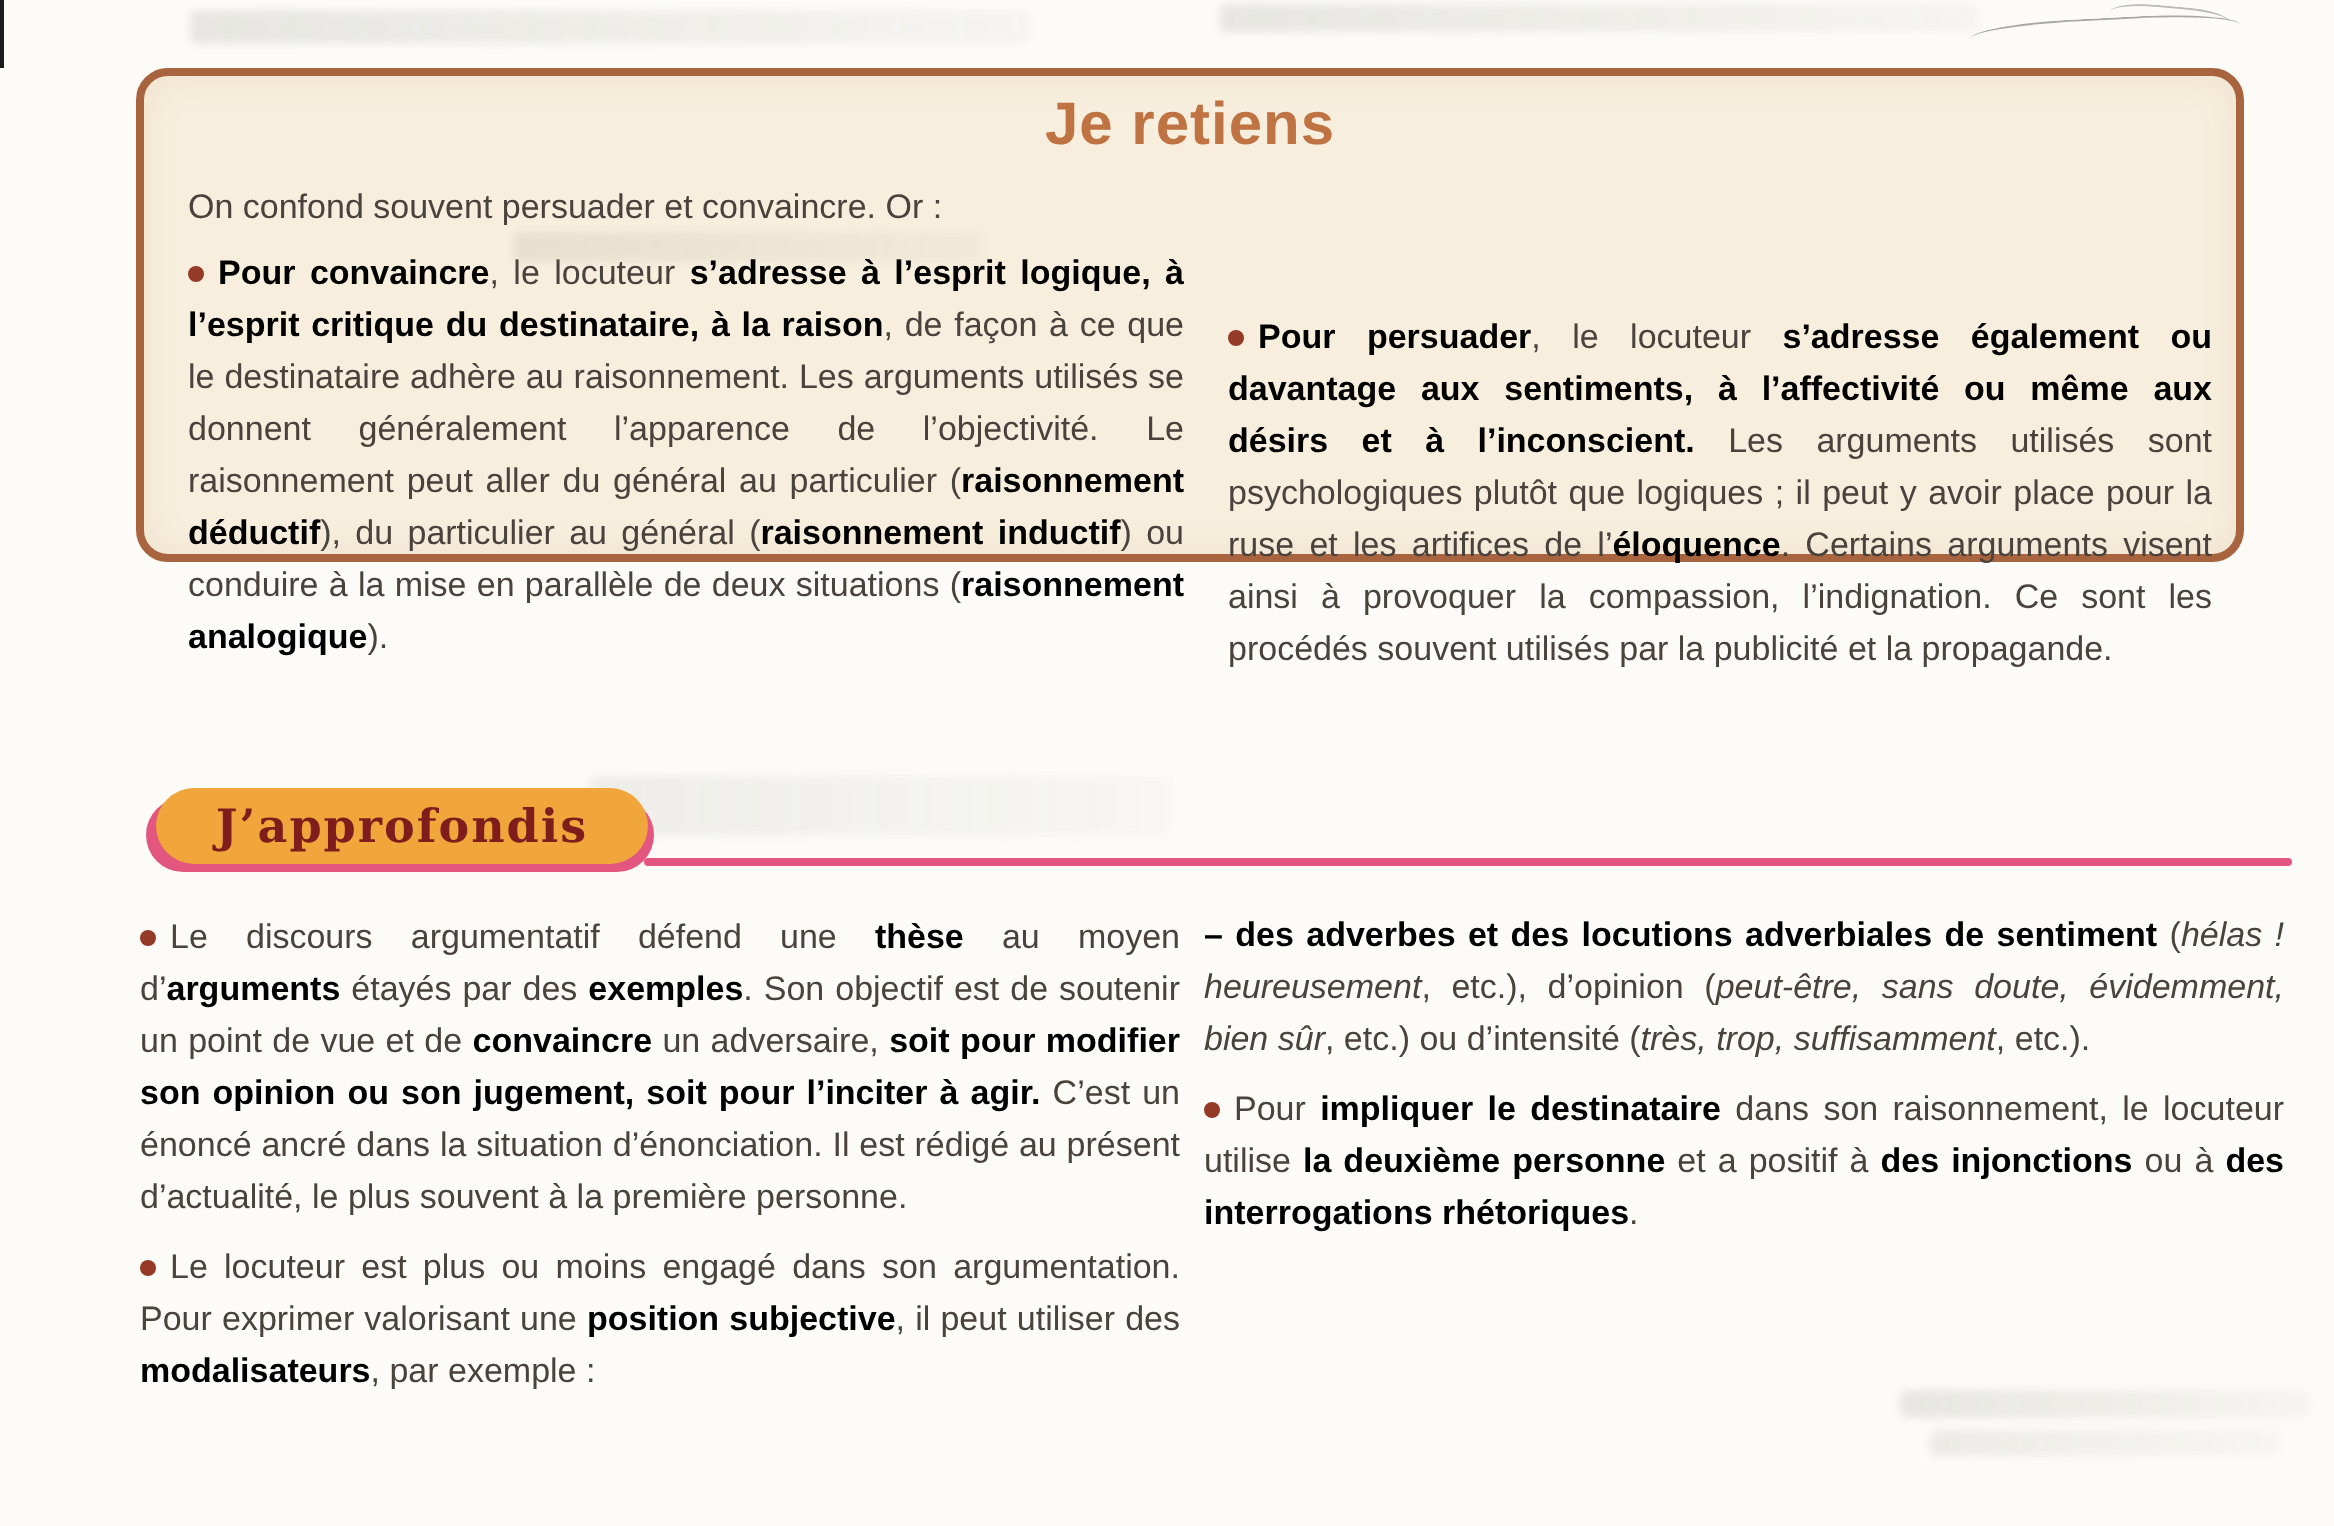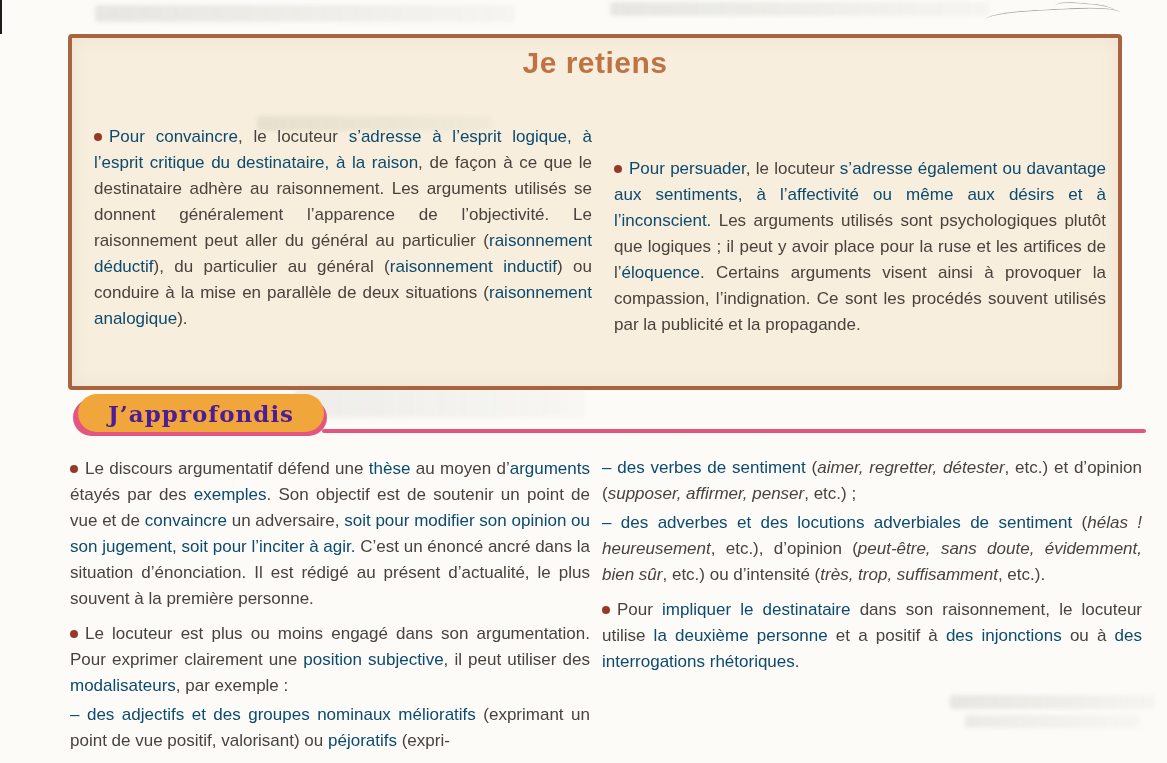--- a/index.html
+++ b/index.html
@@ -11,9 +11,9 @@
 
   
   .retiens-box {
-    position:absolute; left:68px; top:34px; width:1054px; height:356px;
+    position:absolute; left:68px; top:34px; width:1054px; height:247px;
     background:#f7eedd;
-    border:4px solid #a8643f; border-radius:4px; box-sizing:border-box;
+    border:4px solid #a8643f; border-radius:16px; box-sizing:border-box;
     box-shadow: inset 0 0 18px rgba(180,130,90,0.10);
   }
   .retiens-title {

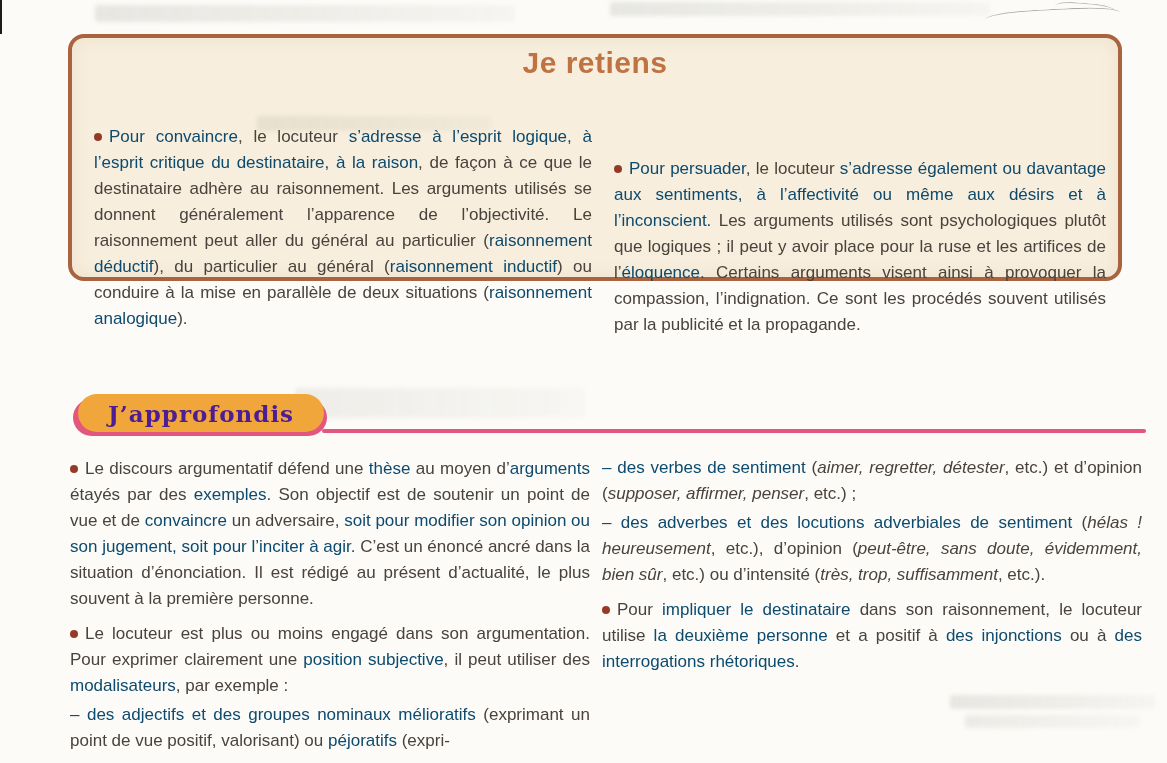--- a/index.html
+++ b/index.html
@@ -93,6 +93,7 @@
   <div class="retiens-box">
     <div class="ghost g3" style="position:absolute;"></div>
     <div class="retiens-title">Je retiens</div>
+    <div class="retiens-intro">On confond souvent persuader et convaincre. Or :</div>
     <div class="retiens-col-left">
         <div class="para"><span class="bullet"></span><span class="b">Pour convaincre</span><span>, le locuteur </span><span class="b">s’adresse à l’esprit logique, à l’esprit critique du destinataire, à la raison</span><span>, de façon à ce que le destinataire adhère au raisonnement. Les arguments utilisés se donnent généralement l’apparence de l’objectivité. Le raisonnement peut aller du général au particulier (</span><span class="b">raisonnement déductif</span><span>), du particulier au général (</span><span class="b">raisonnement inductif</span><span>) ou conduire à la mise en parallèle de deux situations (</span><span class="b">raisonnement analogique</span><span>).</span></div>
       </div>

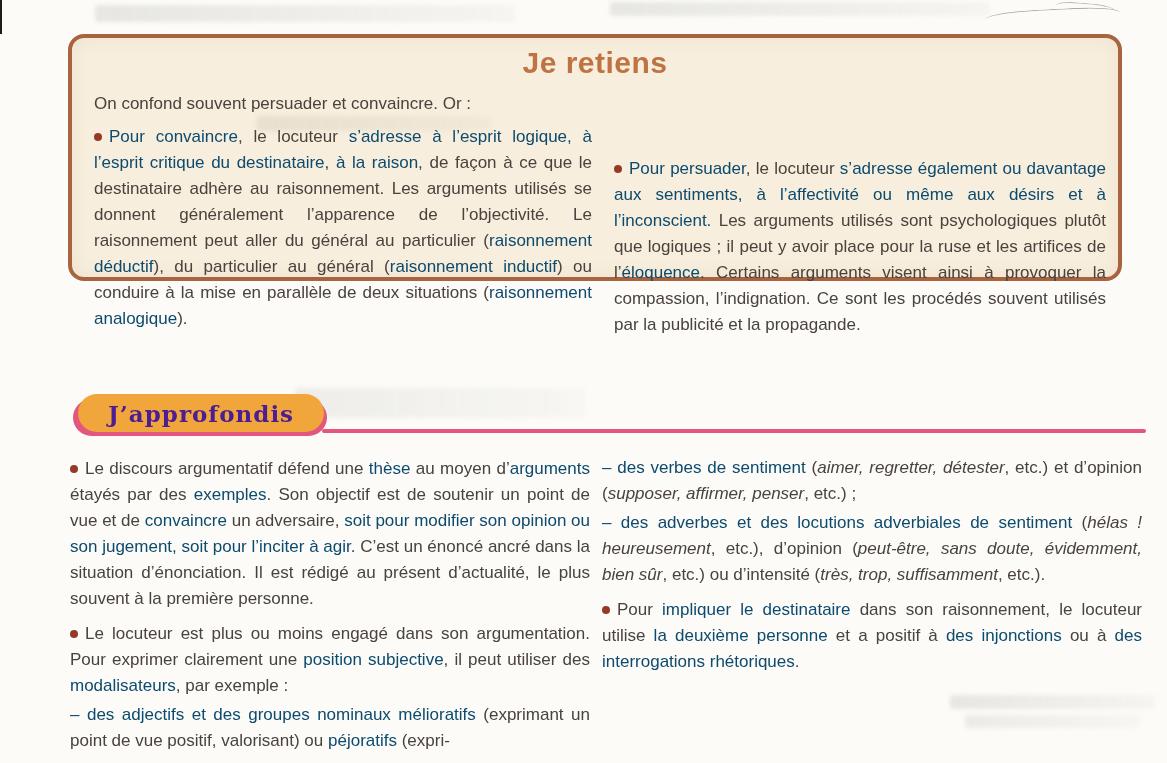--- a/index.html
+++ b/index.html
@@ -28,7 +28,7 @@
   .para { font-size:17px; line-height:26px; text-align:justify; margin-top:9px; color:#4a423c; }
   .para:first-child { margin-top:0; }
   .para.cont { margin-top:3px; }
-  .b { font-weight:normal; color:#0c4a6e; }
+  .b { font-weight:bold; color:#000000; }
   .i { font-style:italic; }
   .bullet {
     display:inline-block; width:8px; height:8px; border-radius:50%;

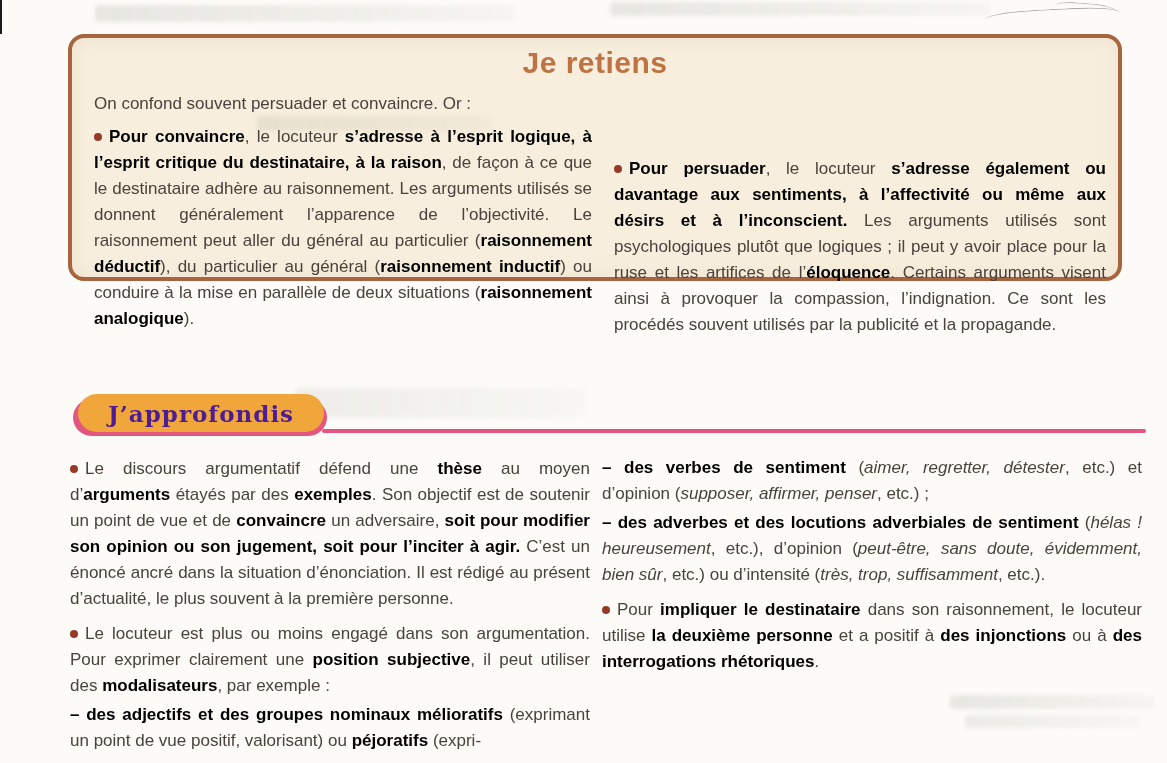--- a/index.html
+++ b/index.html
@@ -45,7 +45,7 @@
     background:#f0a63a; border-radius:19px;
     display:flex; align-items:center; justify-content:center;
     font-family:"DejaVu Serif", serif; font-weight:bold; font-size:23px;
-    color:#4c1d95; letter-spacing:1px;
+    color:#7f1d1d; letter-spacing:1px;
   }
   .header-line {
     position:absolute; left:322px; top:429px; width:824px; height:4px;

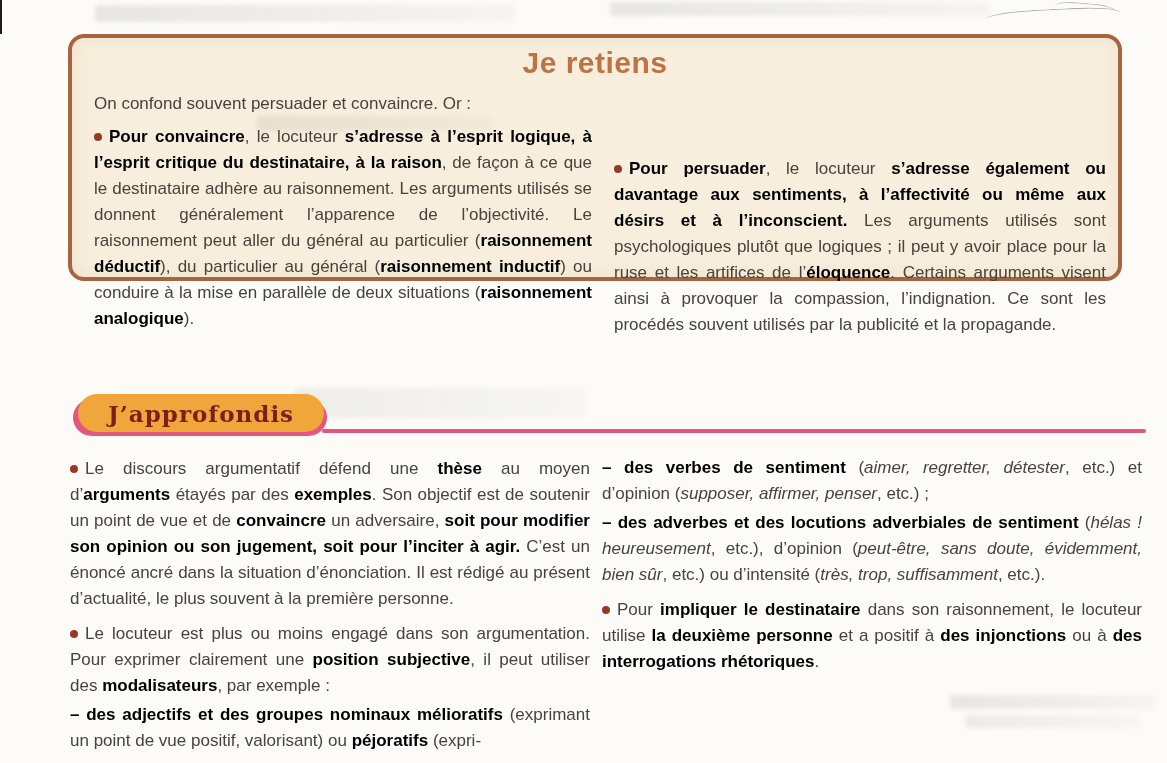--- a/index.html
+++ b/index.html
@@ -114,7 +114,6 @@
       <div class="para cont"><span class="b">– des adjectifs et des groupes nominaux mélioratifs</span><span> (exprimant un point de vue positif, valorisant) ou </span><span class="b">péjoratifs</span><span> (expri-</span></div>
     </div>
   <div class="appro-col-right">
-      <div class="para cont"><span class="b">– des verbes de sentiment</span><span> (</span><span class="i">aimer, regretter, détester</span><span>, etc.) et d’opinion (</span><span class="i">supposer, affirmer, penser</span><span>, etc.) ;</span></div>
       <div class="para cont"><span class="b">– des adverbes et des locutions adverbiales de sentiment</span><span> (</span><span class="i">hélas ! heureusement</span><span>, etc.), d’opinion (</span><span class="i">peut-être, sans doute, évidemment, bien sûr</span><span>, etc.) ou d’intensité (</span><span class="i">très, trop, suffisamment</span><span>, etc.).</span></div>
       <div class="para"><span class="bullet"></span><span>Pour </span><span class="b">impliquer le destinataire</span><span> dans son raisonnement, le locuteur utilise </span><span class="b">la deuxième personne</span><span> et a positif à </span><span class="b">des injonctions</span><span> ou à </span><span class="b">des interrogations rhétoriques</span><span>.</span></div>
     </div>

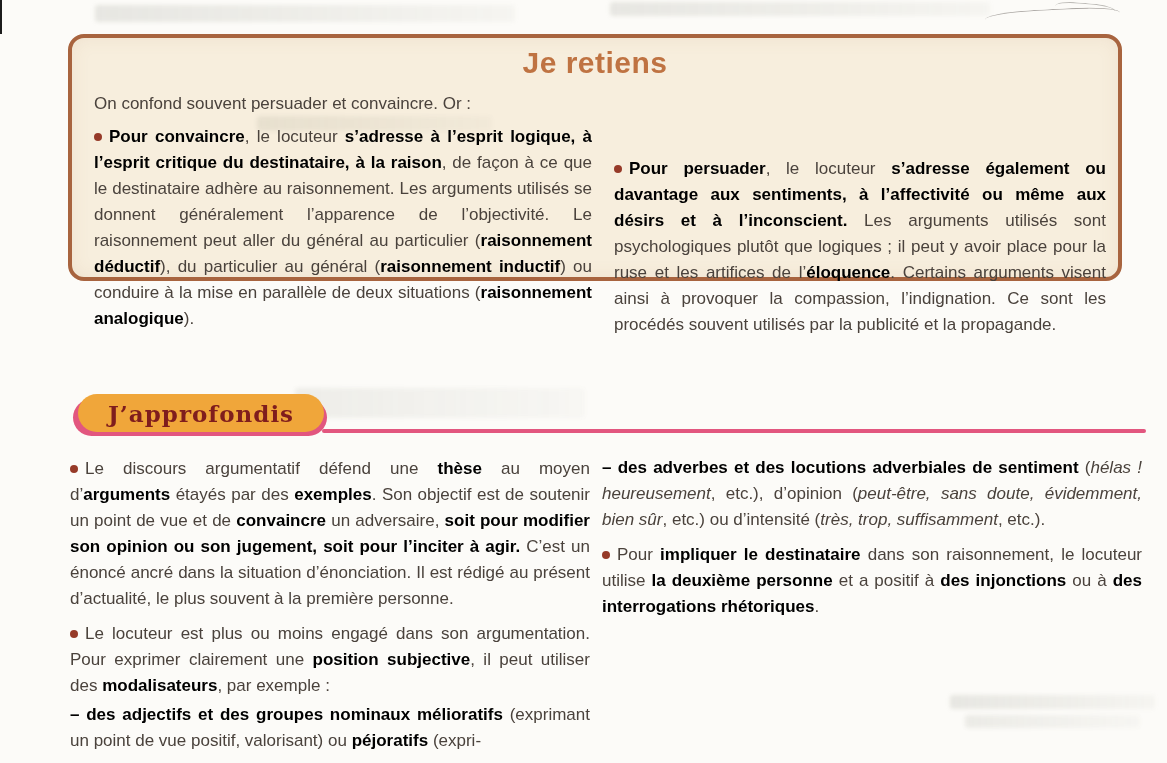--- a/index.html
+++ b/index.html
@@ -110,7 +110,7 @@
 
   <div class="appro-col-left">
       <div class="para"><span class="bullet"></span><span>Le discours argumentatif défend une </span><span class="b">thèse</span><span> au moyen d’</span><span class="b">arguments</span><span> étayés par des </span><span class="b">exemples</span><span>. Son objectif est de soutenir un point de vue et de </span><span class="b">convaincre</span><span> un adversaire, </span><span class="b">soit pour modifier son opinion ou son jugement, soit pour l’inciter à agir.</span><span> C’est un énoncé ancré dans la situation d’énonciation. Il est rédigé au présent d’actualité, le plus souvent à la première personne.</span></div>
-      <div class="para"><span class="bullet"></span><span>Le locuteur est plus ou moins engagé dans son argumentation. Pour exprimer clairement une </span><span class="b">position subjective</span><span>, il peut utiliser des </span><span class="b">modalisateurs</span><span>, par exemple :</span></div>
+      <div class="para"><span class="bullet"></span><span>Le locuteur est plus ou moins engagé dans son argumentation. Pour exprimer valorisant une </span><span class="b">position subjective</span><span>, il peut utiliser des </span><span class="b">modalisateurs</span><span>, par exemple :</span></div>
       <div class="para cont"><span class="b">– des adjectifs et des groupes nominaux mélioratifs</span><span> (exprimant un point de vue positif, valorisant) ou </span><span class="b">péjoratifs</span><span> (expri-</span></div>
     </div>
   <div class="appro-col-right">

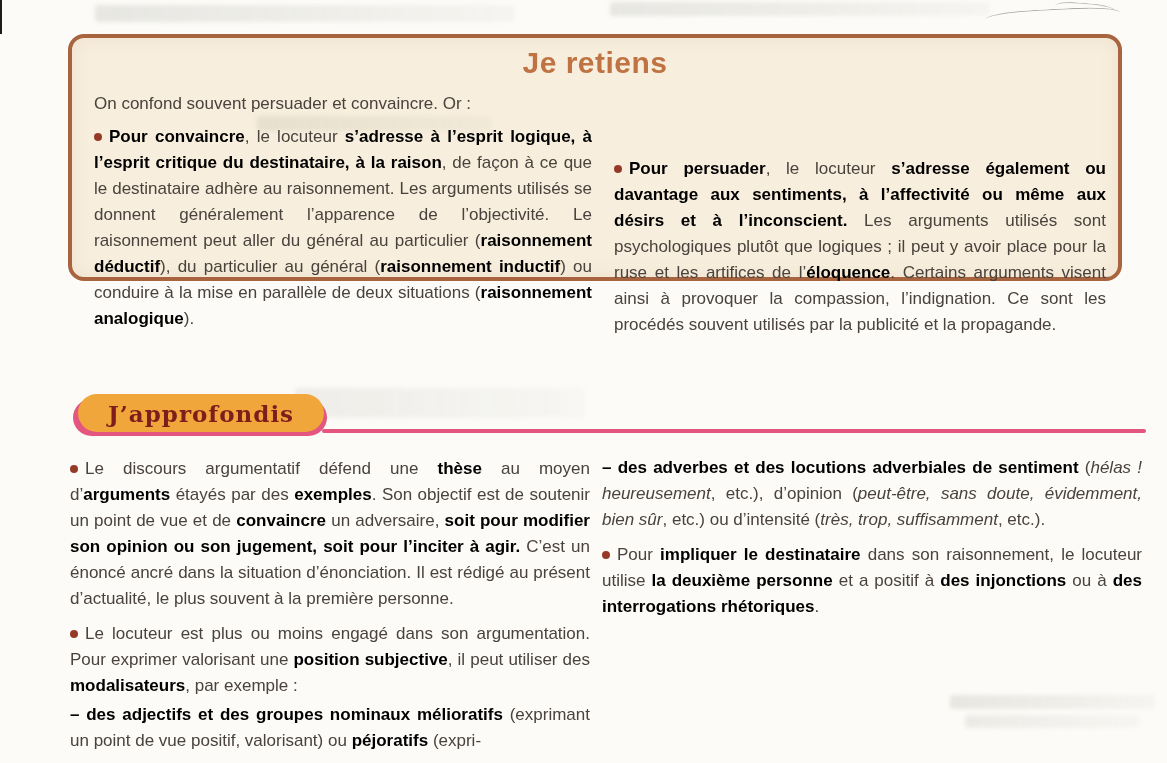--- a/index.html
+++ b/index.html
@@ -111,7 +111,6 @@
   <div class="appro-col-left">
       <div class="para"><span class="bullet"></span><span>Le discours argumentatif défend une </span><span class="b">thèse</span><span> au moyen d’</span><span class="b">arguments</span><span> étayés par des </span><span class="b">exemples</span><span>. Son objectif est de soutenir un point de vue et de </span><span class="b">convaincre</span><span> un adversaire, </span><span class="b">soit pour modifier son opinion ou son jugement, soit pour l’inciter à agir.</span><span> C’est un énoncé ancré dans la situation d’énonciation. Il est rédigé au présent d’actualité, le plus souvent à la première personne.</span></div>
       <div class="para"><span class="bullet"></span><span>Le locuteur est plus ou moins engagé dans son argumentation. Pour exprimer valorisant une </span><span class="b">position subjective</span><span>, il peut utiliser des </span><span class="b">modalisateurs</span><span>, par exemple :</span></div>
-      <div class="para cont"><span class="b">– des adjectifs et des groupes nominaux mélioratifs</span><span> (exprimant un point de vue positif, valorisant) ou </span><span class="b">péjoratifs</span><span> (expri-</span></div>
     </div>
   <div class="appro-col-right">
       <div class="para cont"><span class="b">– des adverbes et des locutions adverbiales de sentiment</span><span> (</span><span class="i">hélas ! heureusement</span><span>, etc.), d’opinion (</span><span class="i">peut-être, sans doute, évidemment, bien sûr</span><span>, etc.) ou d’intensité (</span><span class="i">très, trop, suffisamment</span><span>, etc.).</span></div>

